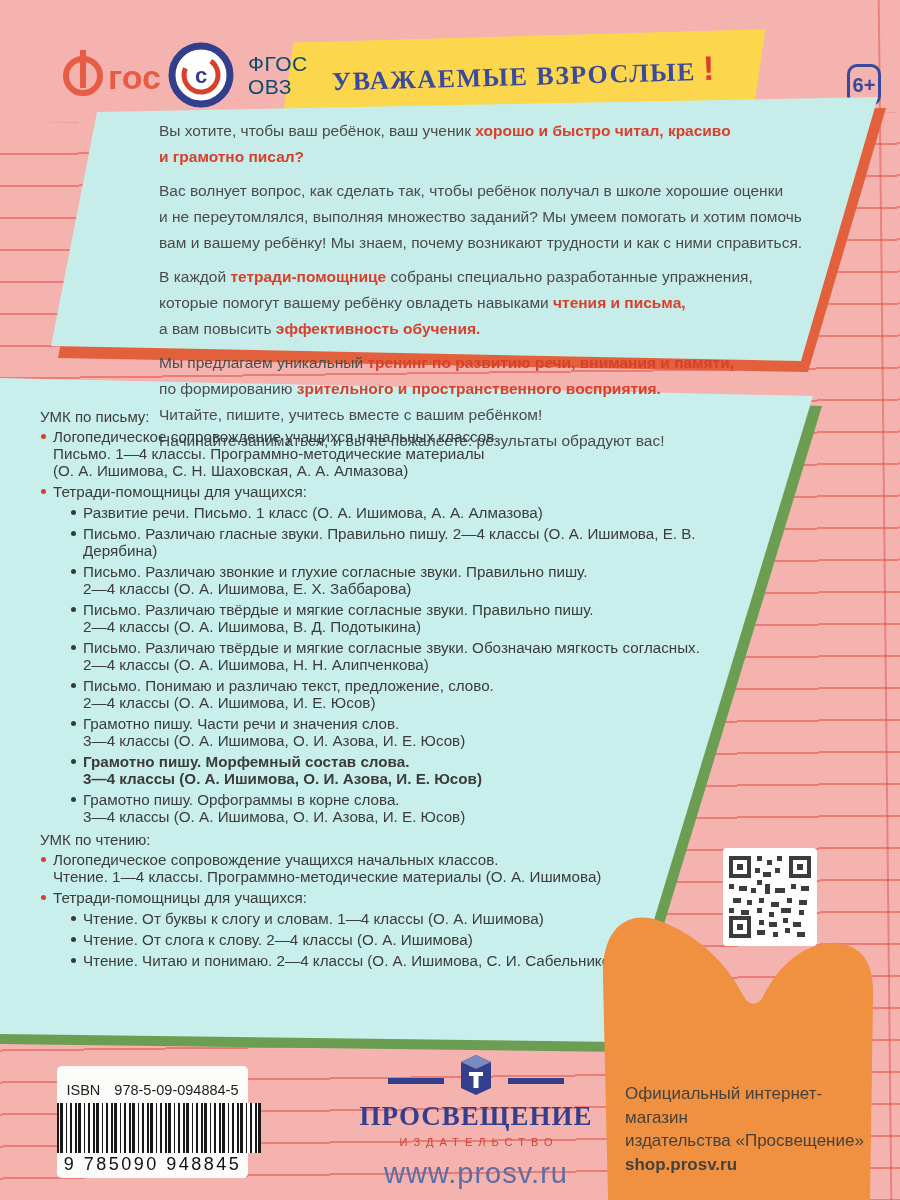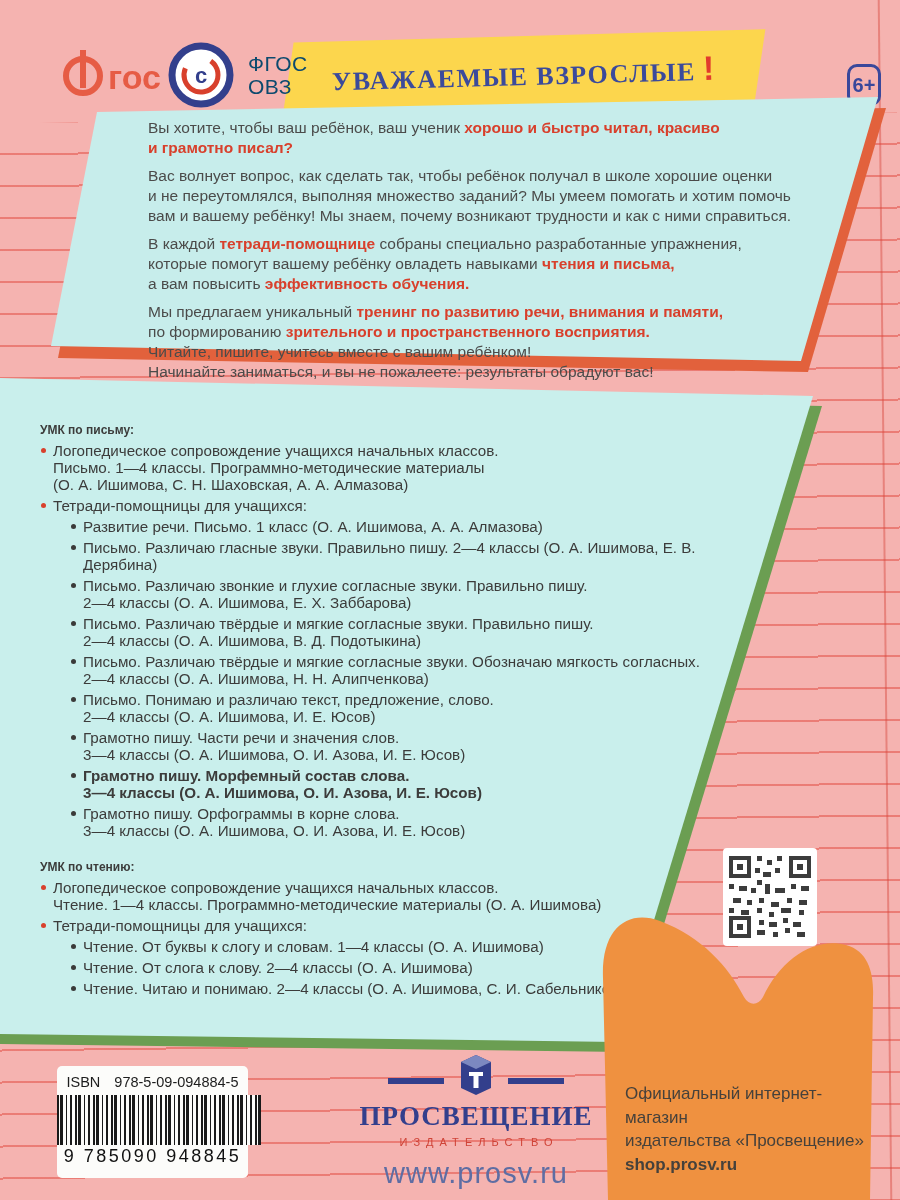--- a/index.html
+++ b/index.html
@@ -42,8 +42,8 @@
   .panel-svg{position:absolute;left:0;top:0;z-index:2;}
   
   .intro-text{
-    position:absolute;left:148px;top:118px;width:672px;z-index:3;
-    font-size:15.5px;line-height:20px;color:#4b4b4a;
+    position:absolute;left:159px;top:118px;width:672px;z-index:3;
+    font-size:15.5px;line-height:26px;color:#4b4b4a;
   }
   .intro-text p{margin:0 0 8px 0;white-space:pre-line;}
   .rb{color:#d8402c;font-weight:bold;}

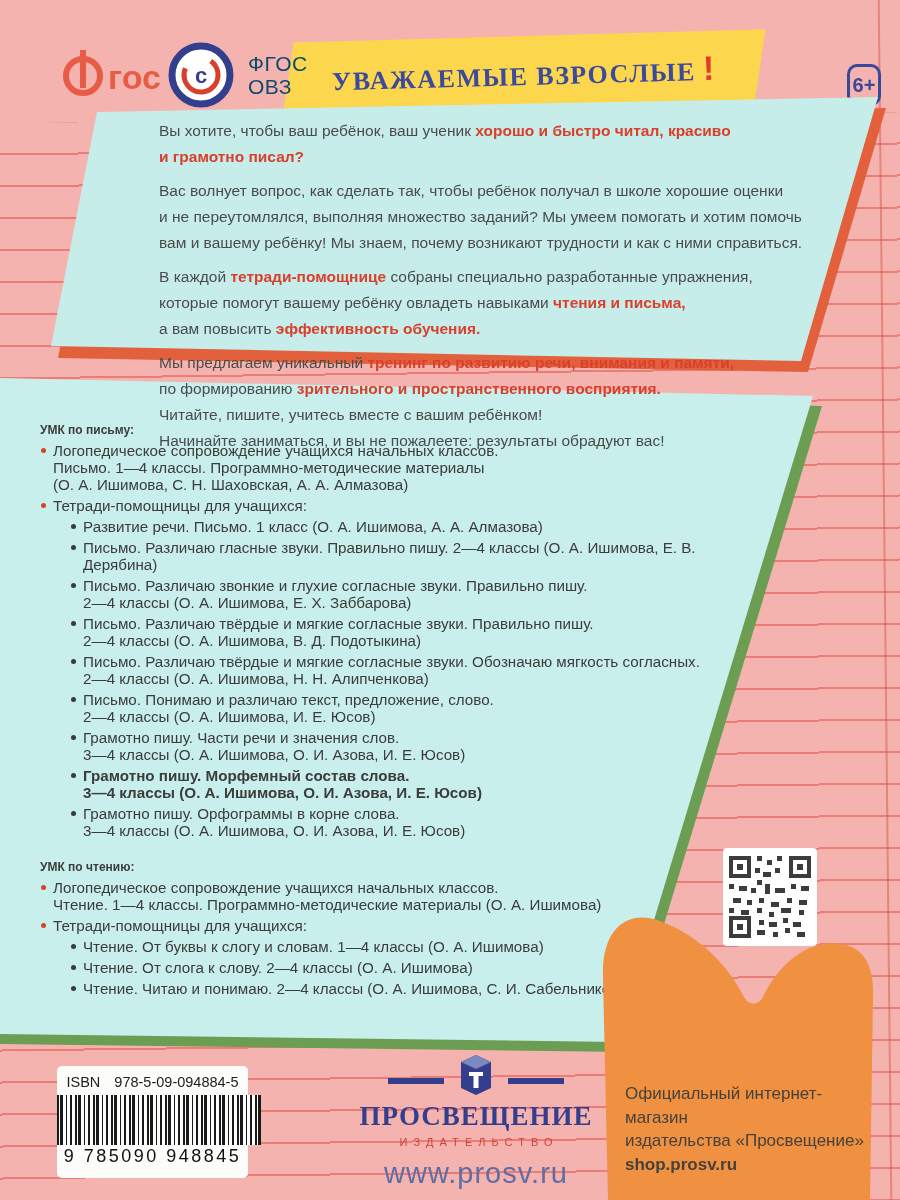--- a/index.html
+++ b/index.html
@@ -53,7 +53,7 @@
     font-size:15.2px;line-height:17px;color:#3c3c3b;
   }
   .cat-header{font-weight:bold;font-size:15.8px;line-height:18px;white-space:pre-line;margin:0 0 6px 0;}
-  .sec-title{font-weight:bold;font-size:12px;margin:20px 0 3px 0;}
+  .sec-title{font-weight:normal;font-size:15px;margin:6px 0 3px 0;}
   .catalog-text ul{list-style:none;margin:0;padding:0;}
   .catalog-text li{position:relative;padding-left:13px;margin-bottom:4px;}
   .catalog-text li > span{white-space:pre-line;}

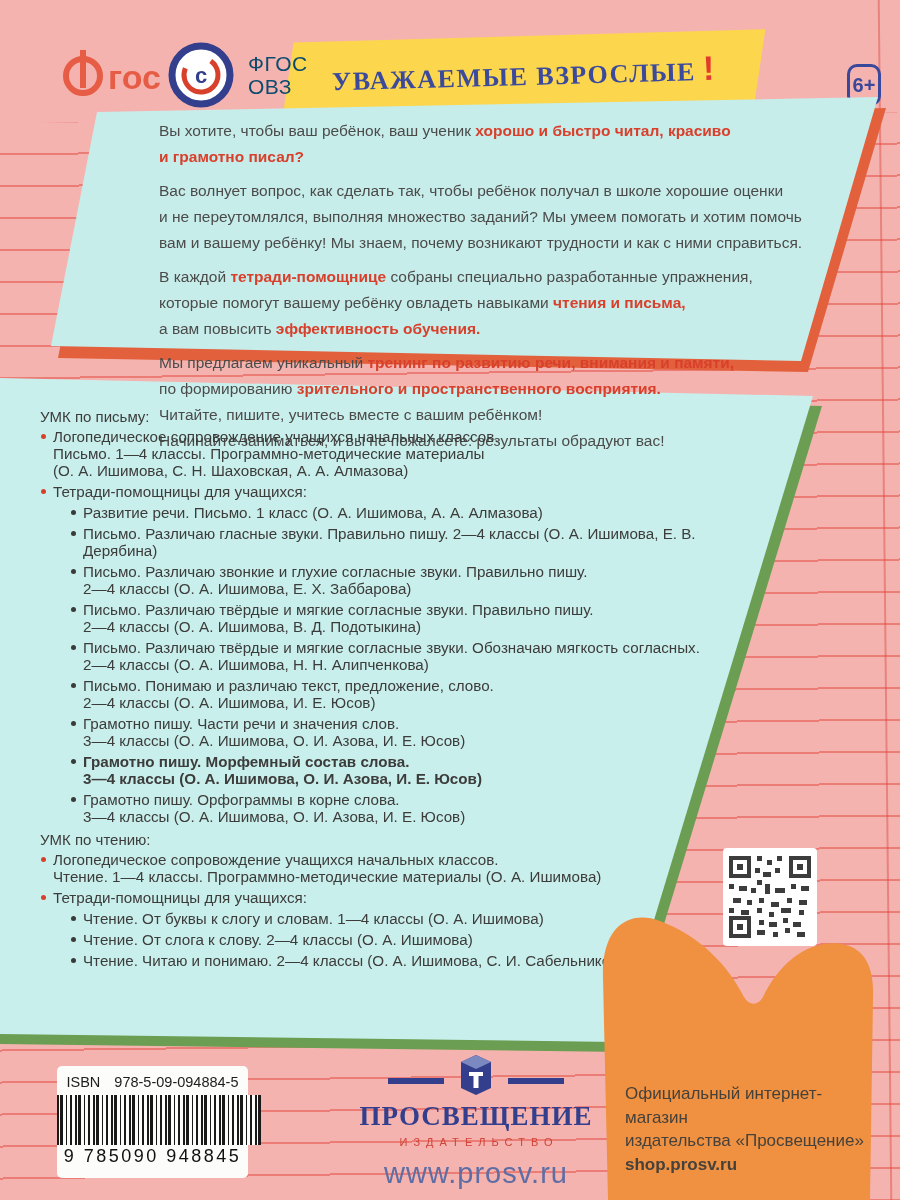--- a/index.html
+++ b/index.html
@@ -80,7 +80,7 @@
   
   .isbn-panel{
     position:absolute;left:57px;top:1066px;width:191px;height:112px;background:#fcfcfa;border-radius:5px;
-    z-index:4;text-align:center;box-sizing:border-box;padding-top:8px;
+    z-index:4;text-align:center;box-sizing:border-box;padding-top:16px;
   }
   .isbn-row{display:flex;justify-content:center;gap:14px;font-size:14.5px;color:#1d1d1d;}
   .bars{

